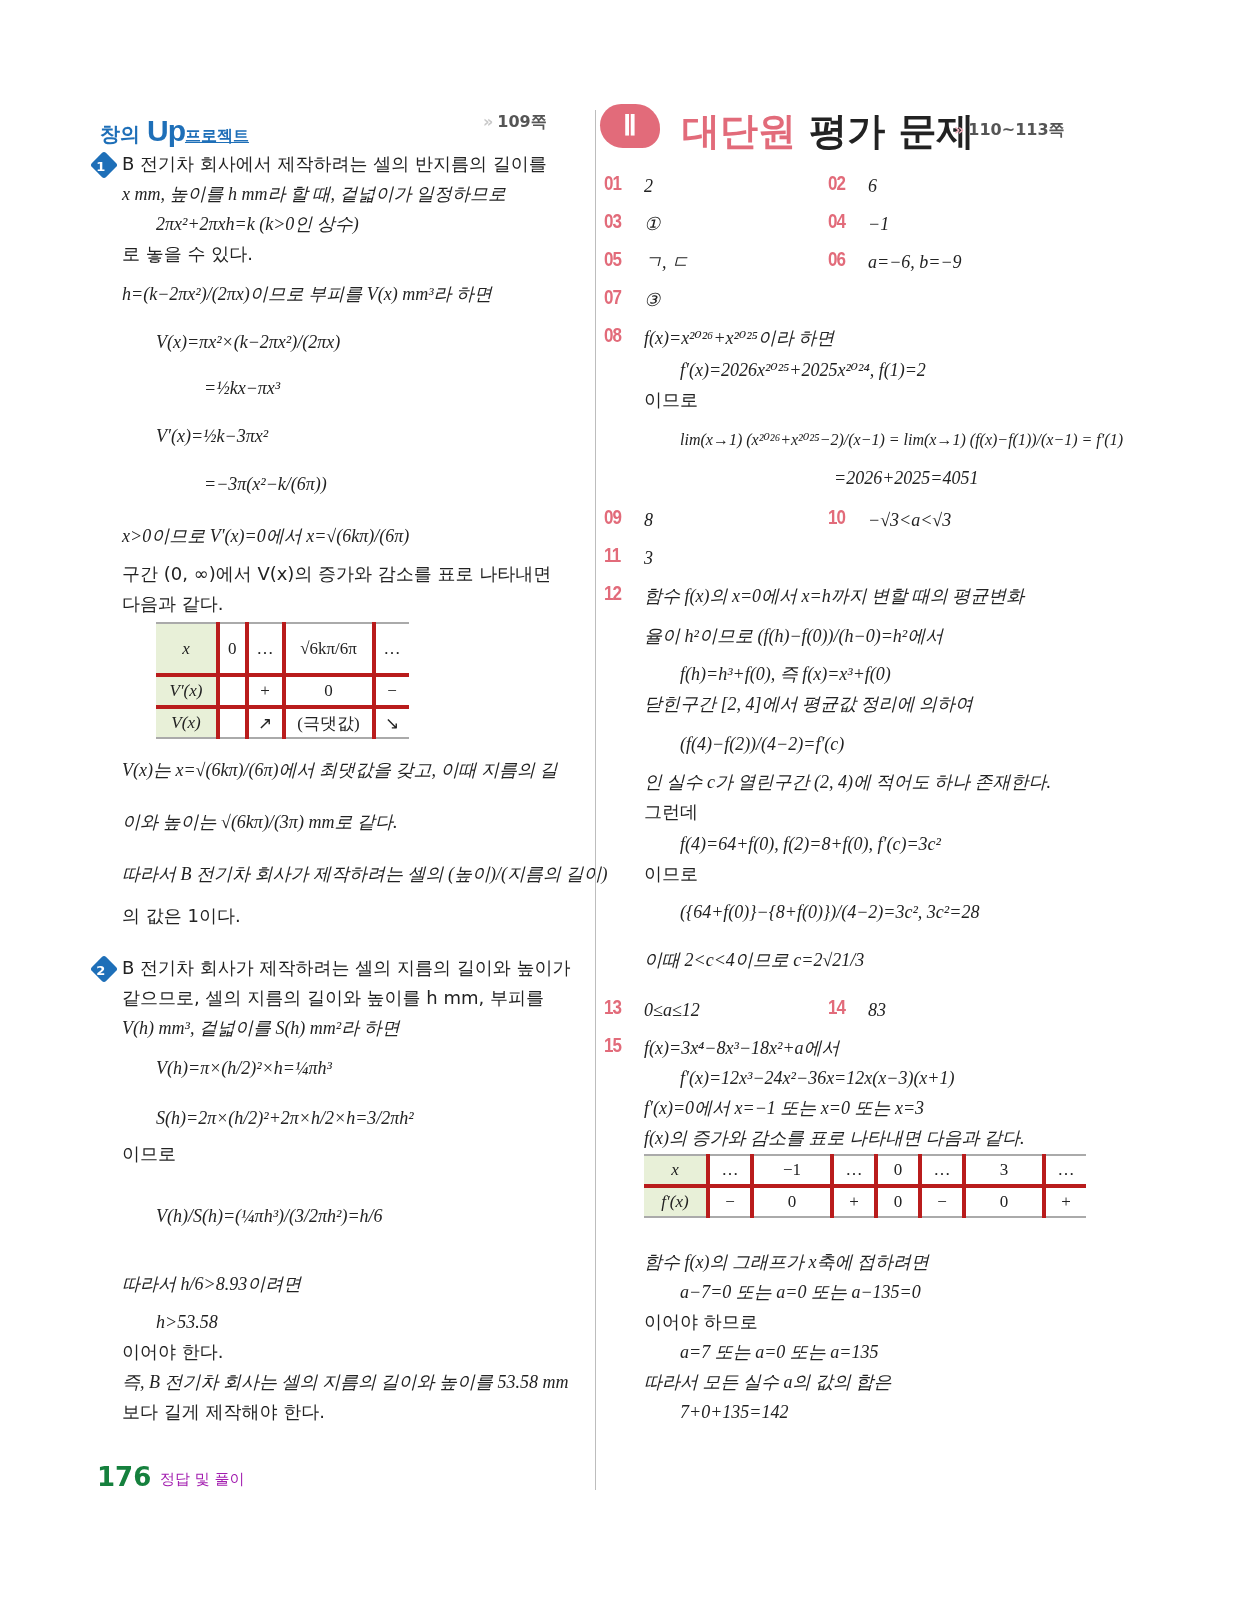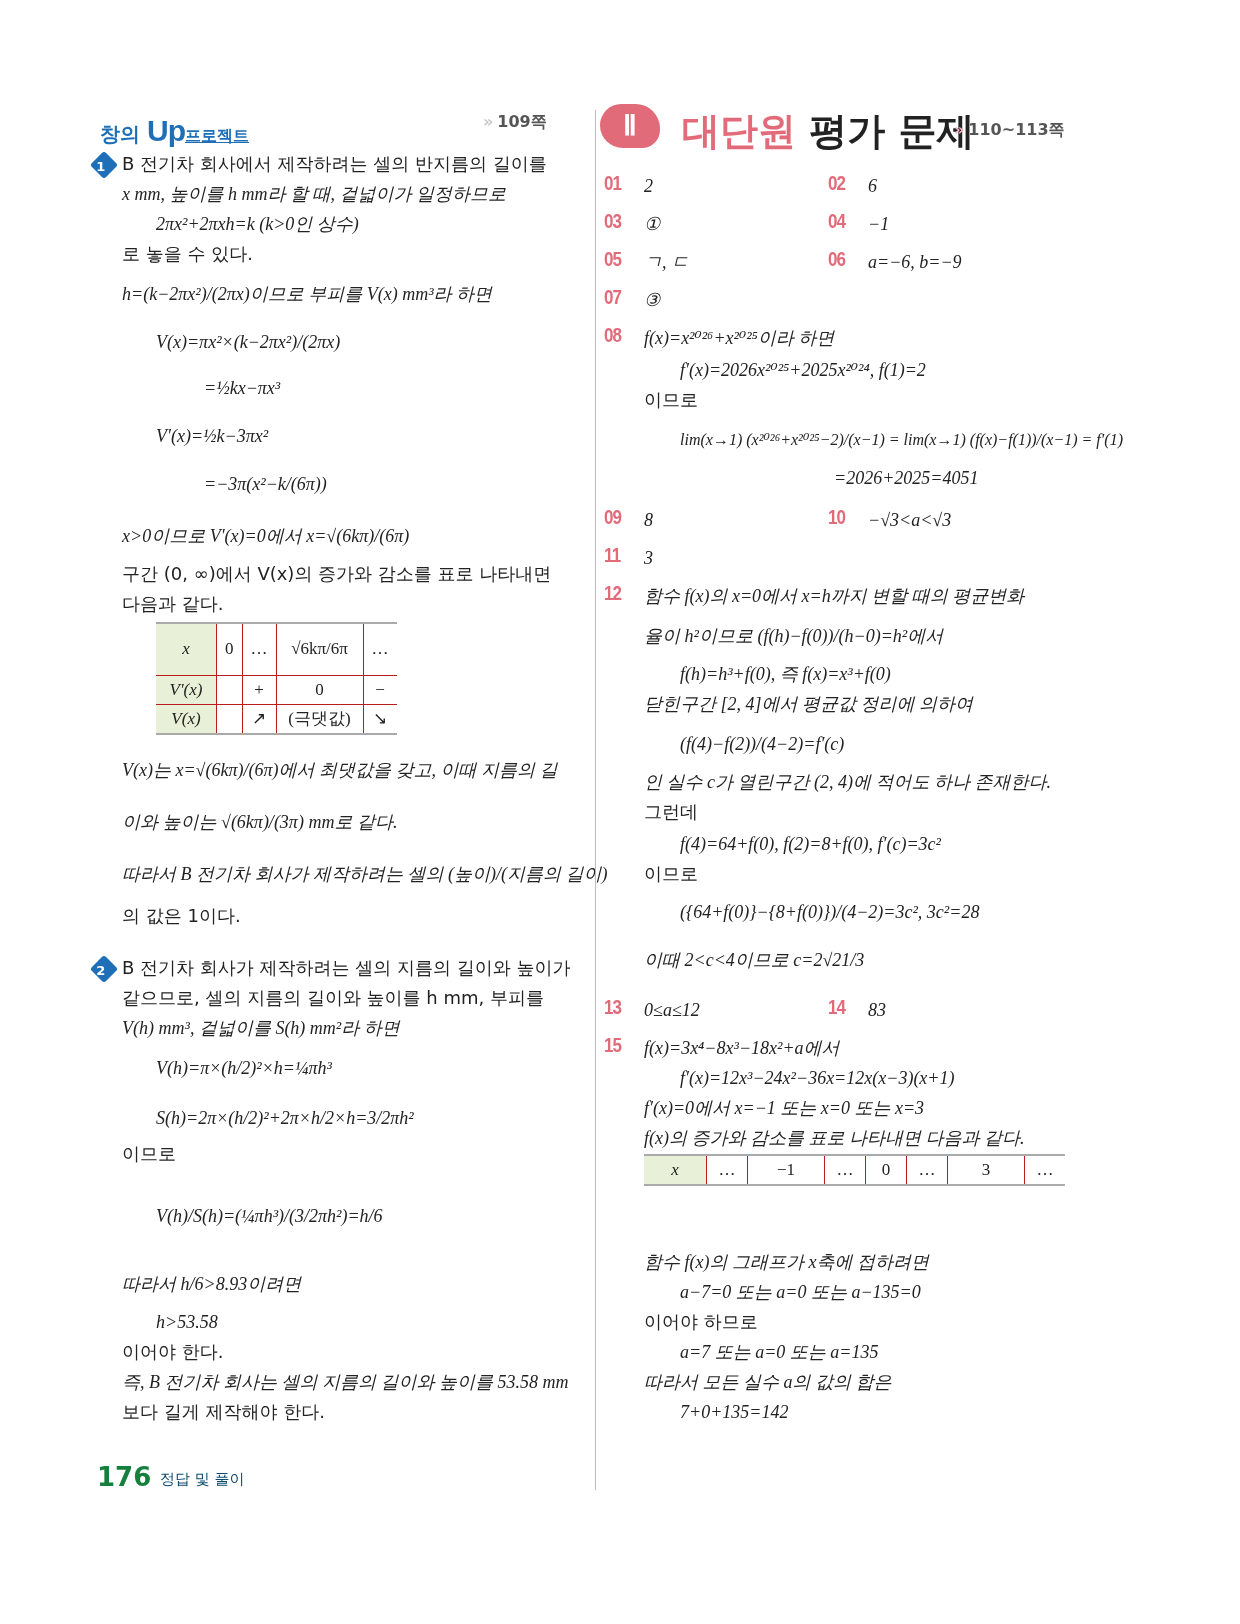--- a/index.html
+++ b/index.html
@@ -32,7 +32,7 @@
        letter-spacing:-1px;transform:scaleX(0.85);transform-origin:left;}
   
   table.vt{border-collapse:collapse;font-family:"Liberation Serif",serif;font-size:17px;position:absolute;}
-  table.vt td{border:1px solid #b91c1c;text-align:center;padding:0 8px;height:28px;}
+  table.vt td{border:4px solid #b91c1c;text-align:center;padding:0 8px;height:28px;}
   table.vt tr:first-child td{border-top:2px solid #aaa;}
   table.vt tr:last-child td{border-bottom:2px solid #aaa;}
   table.vt td:first-child{background:#e8f0d8;border-left:none;font-style:italic;}

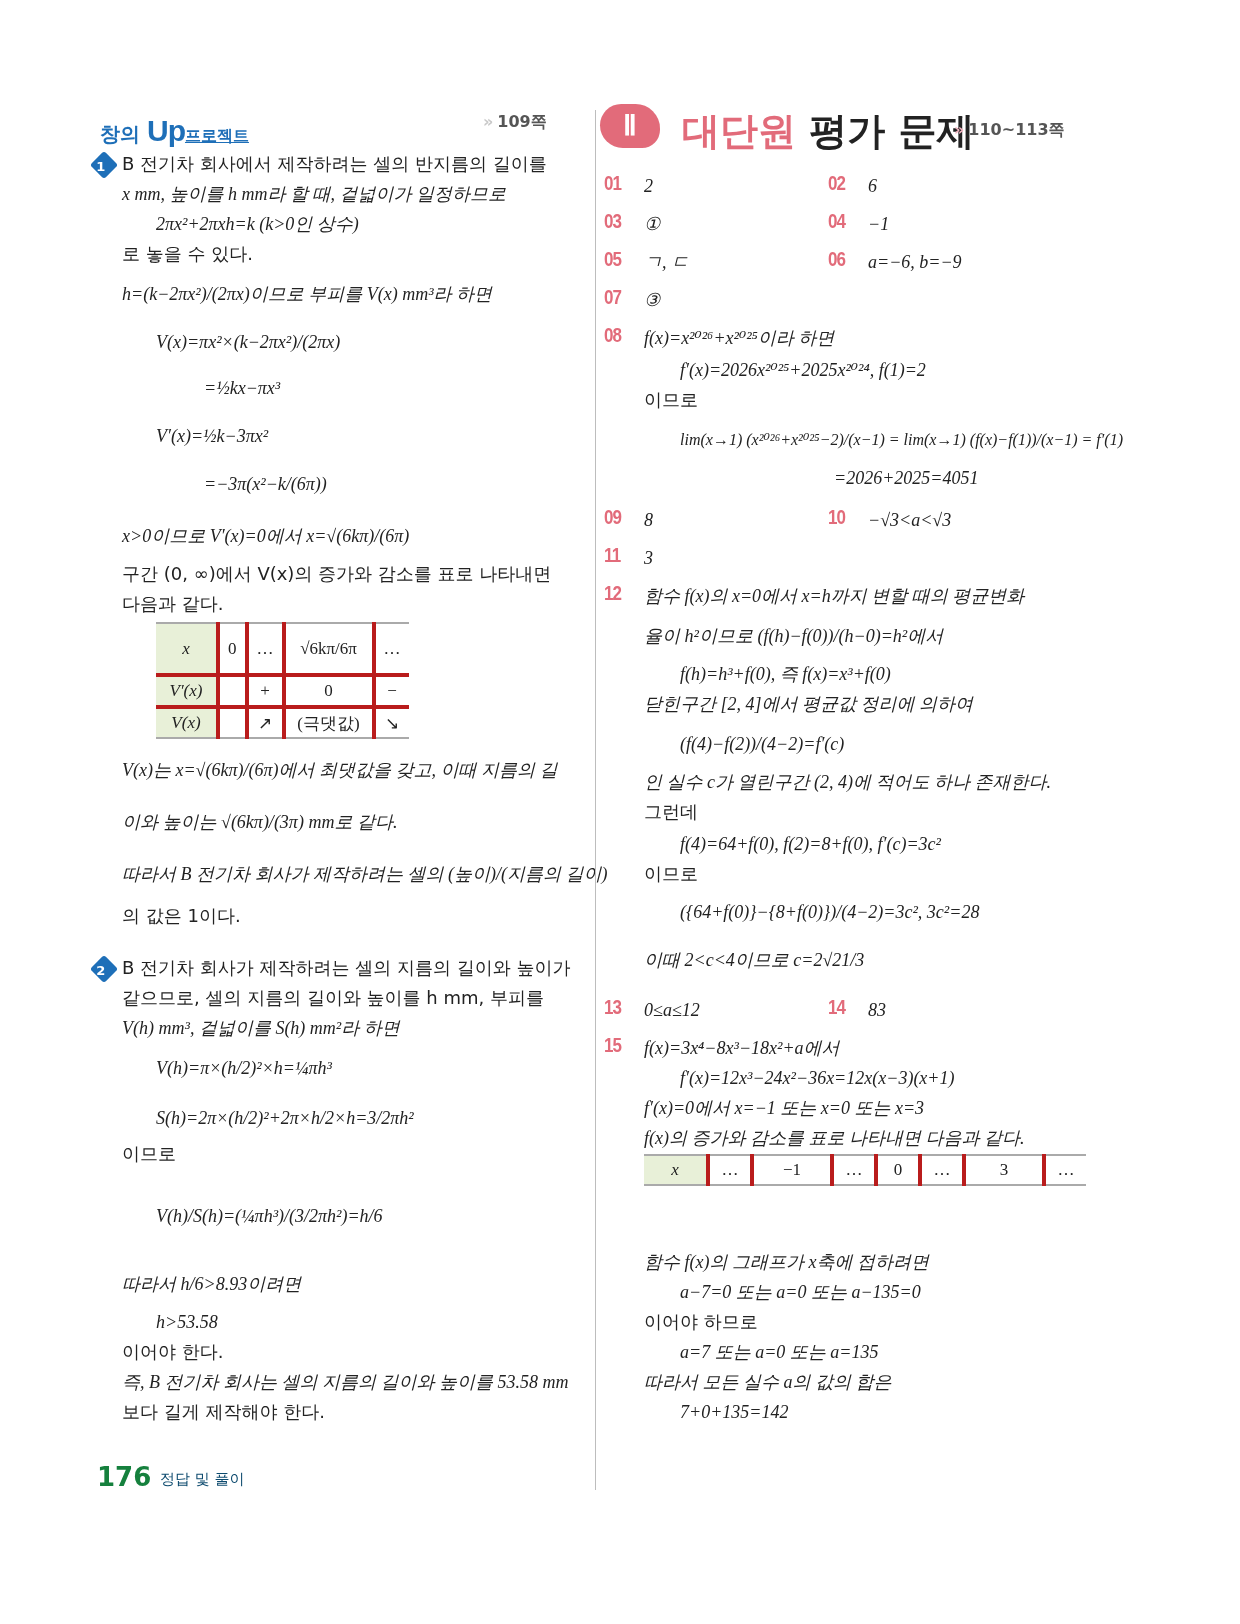--- a/index.html
+++ b/index.html
@@ -195,6 +195,16 @@
       <td style="width:60px;">3</td>
       <td style="width:24px;">…</td>
     </tr>
+    <tr>
+      <td>f′(x)</td>
+      <td>−</td>
+      <td>0</td>
+      <td>+</td>
+      <td>0</td>
+      <td>−</td>
+      <td>0</td>
+      <td>+</td>
+    </tr>
   </tbody>
     </table>
 

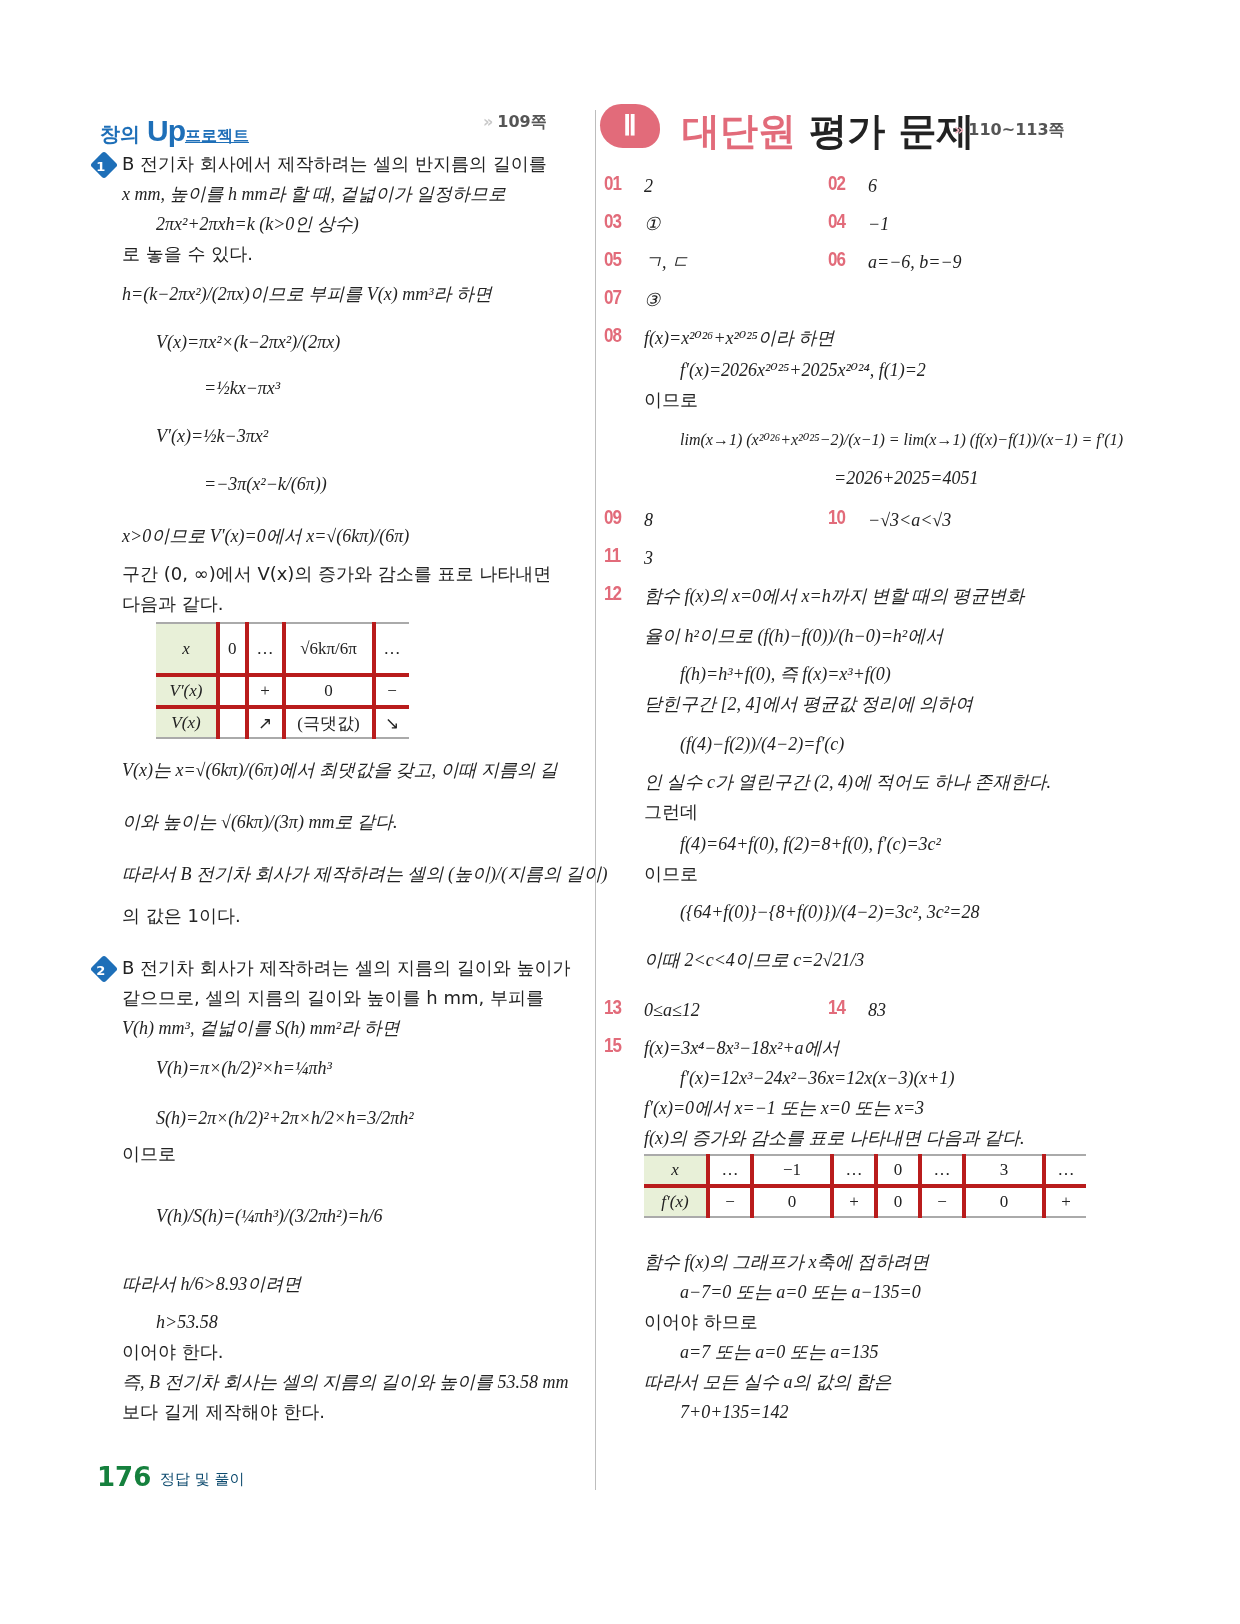--- a/index.html
+++ b/index.html
@@ -38,7 +38,7 @@
   table.vt td:first-child{background:#e8f0d8;border-left:none;font-style:italic;}
   table.vt td:last-child{border-right:none;}
   .footer-num{position:absolute;left:97px;top:1462px;font-size:26px;font-weight:bold;color:#15803d;}
-  .footer-lbl{position:absolute;left:160px;top:1470px;font-size:15px;color:#0c4a6e;}
+  .footer-lbl{position:absolute;left:160px;top:1470px;font-size:15px;color:#a21caf;}
 </style>
 </head>
 <body>

